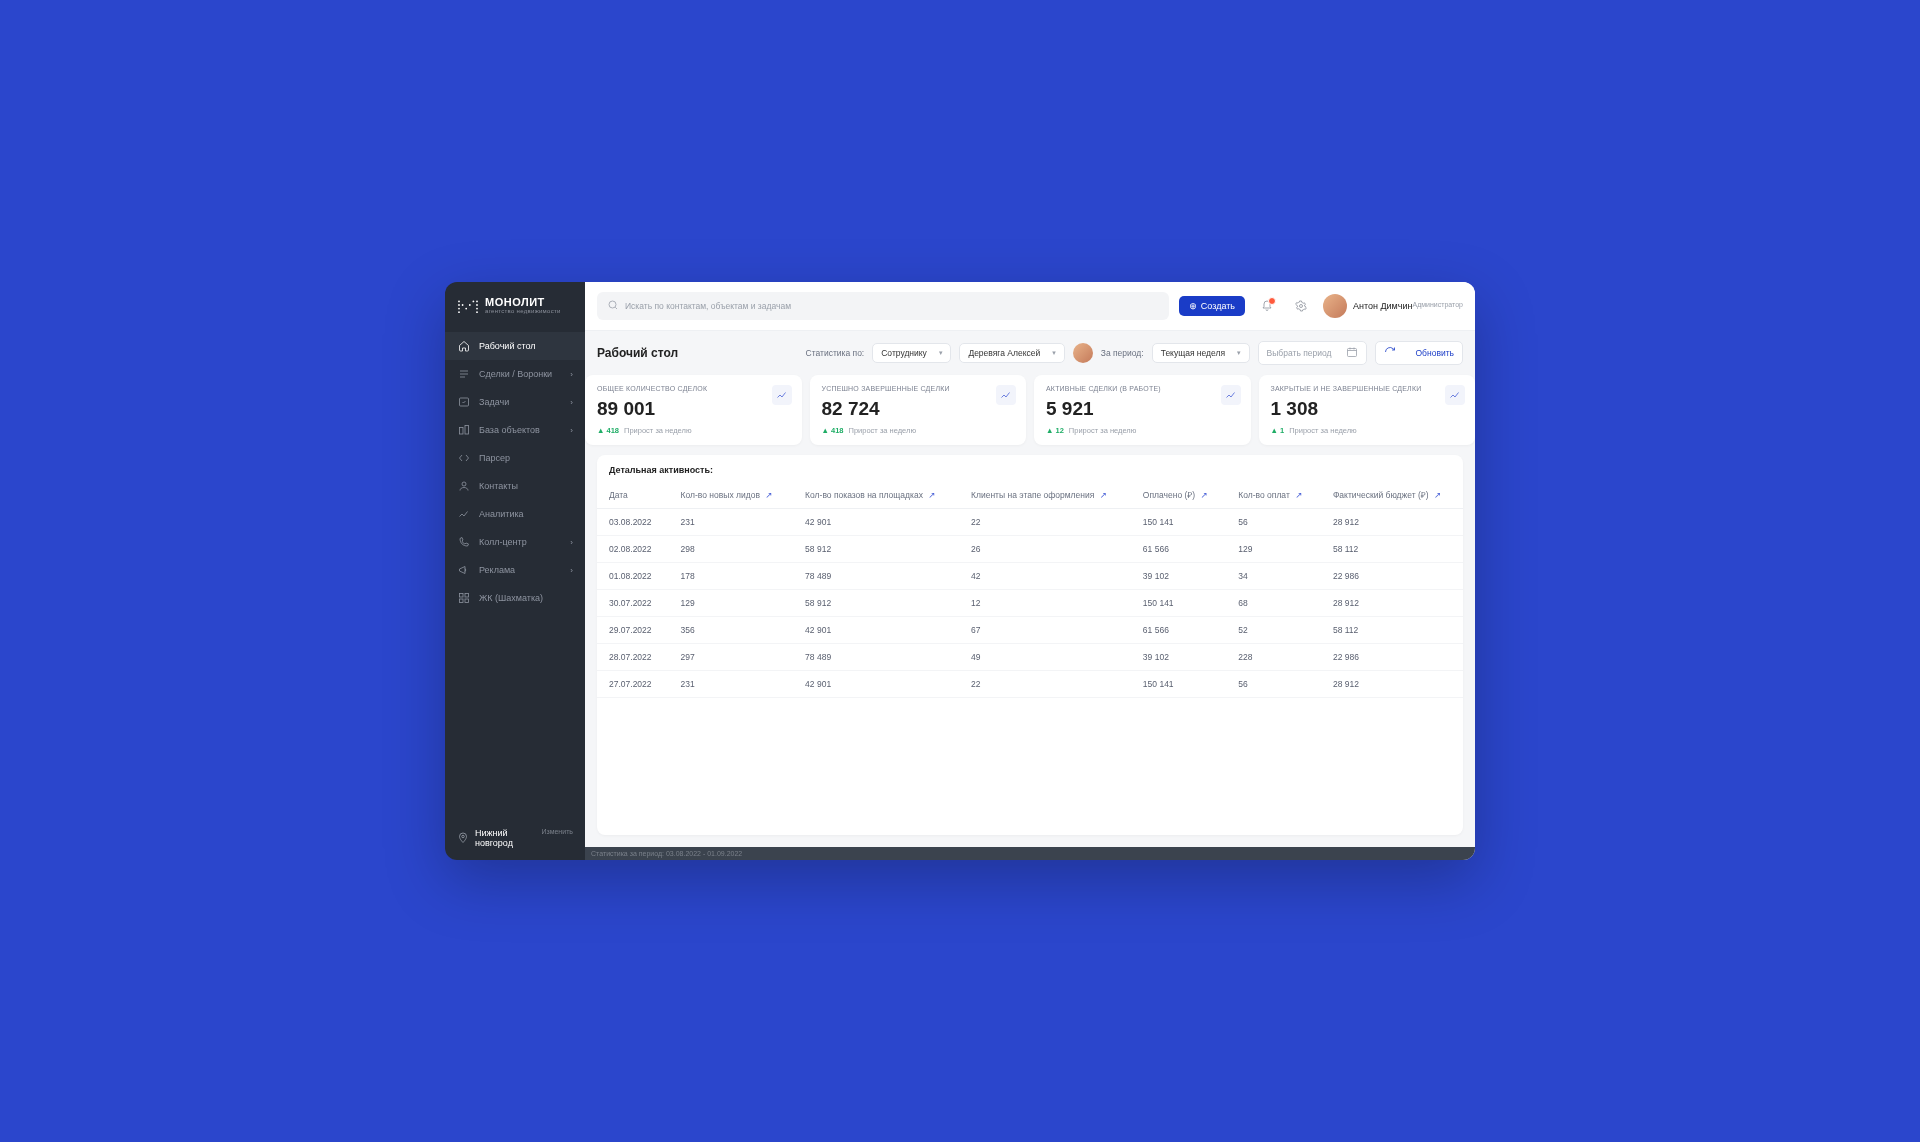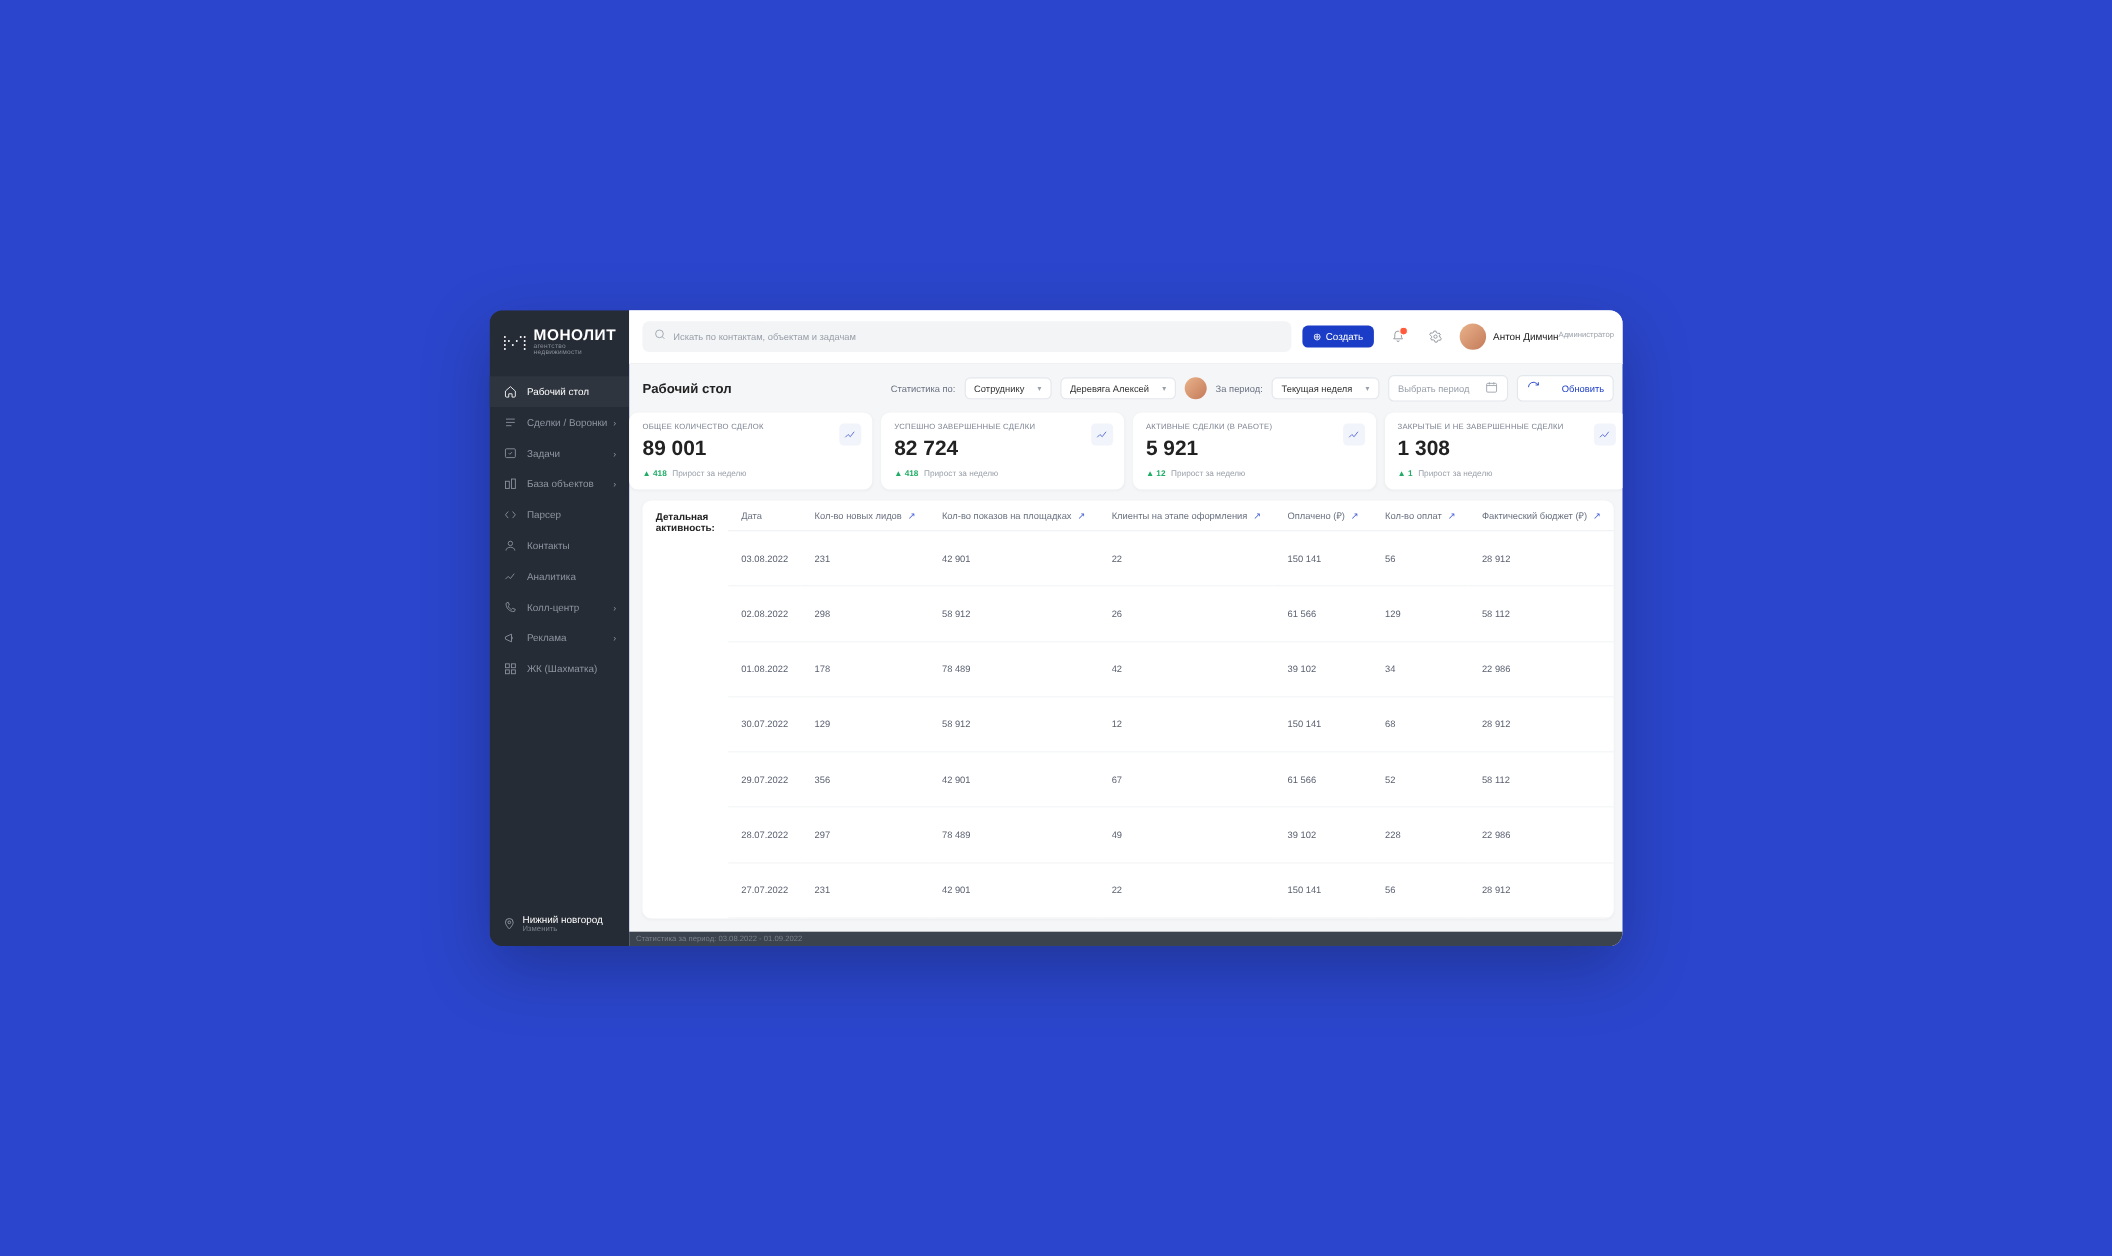--- a/index.html
+++ b/index.html
@@ -10,7 +10,7 @@
 .logo-mark { width:22px; height:18px; display:flex; align-items:center; justify-content:center; }
 .logo-mark svg { width:22px; height:18px; }
 .logo-text { display:flex; flex-direction:column; color:#fff; }
-.logo-title { font-weight:600; letter-spacing:.5px; font-size:14px; }
+.logo-title { font-weight:600; letter-spacing:.5px; font-size:11px; }
 .logo-sub { font-size:6px; color:#8a8f99; letter-spacing:.3px; }
 .navmenu { flex:1; }
 .nav-item { display:flex; align-items:center; padding:7px 12px; cursor:pointer; color:#8e94a0; }

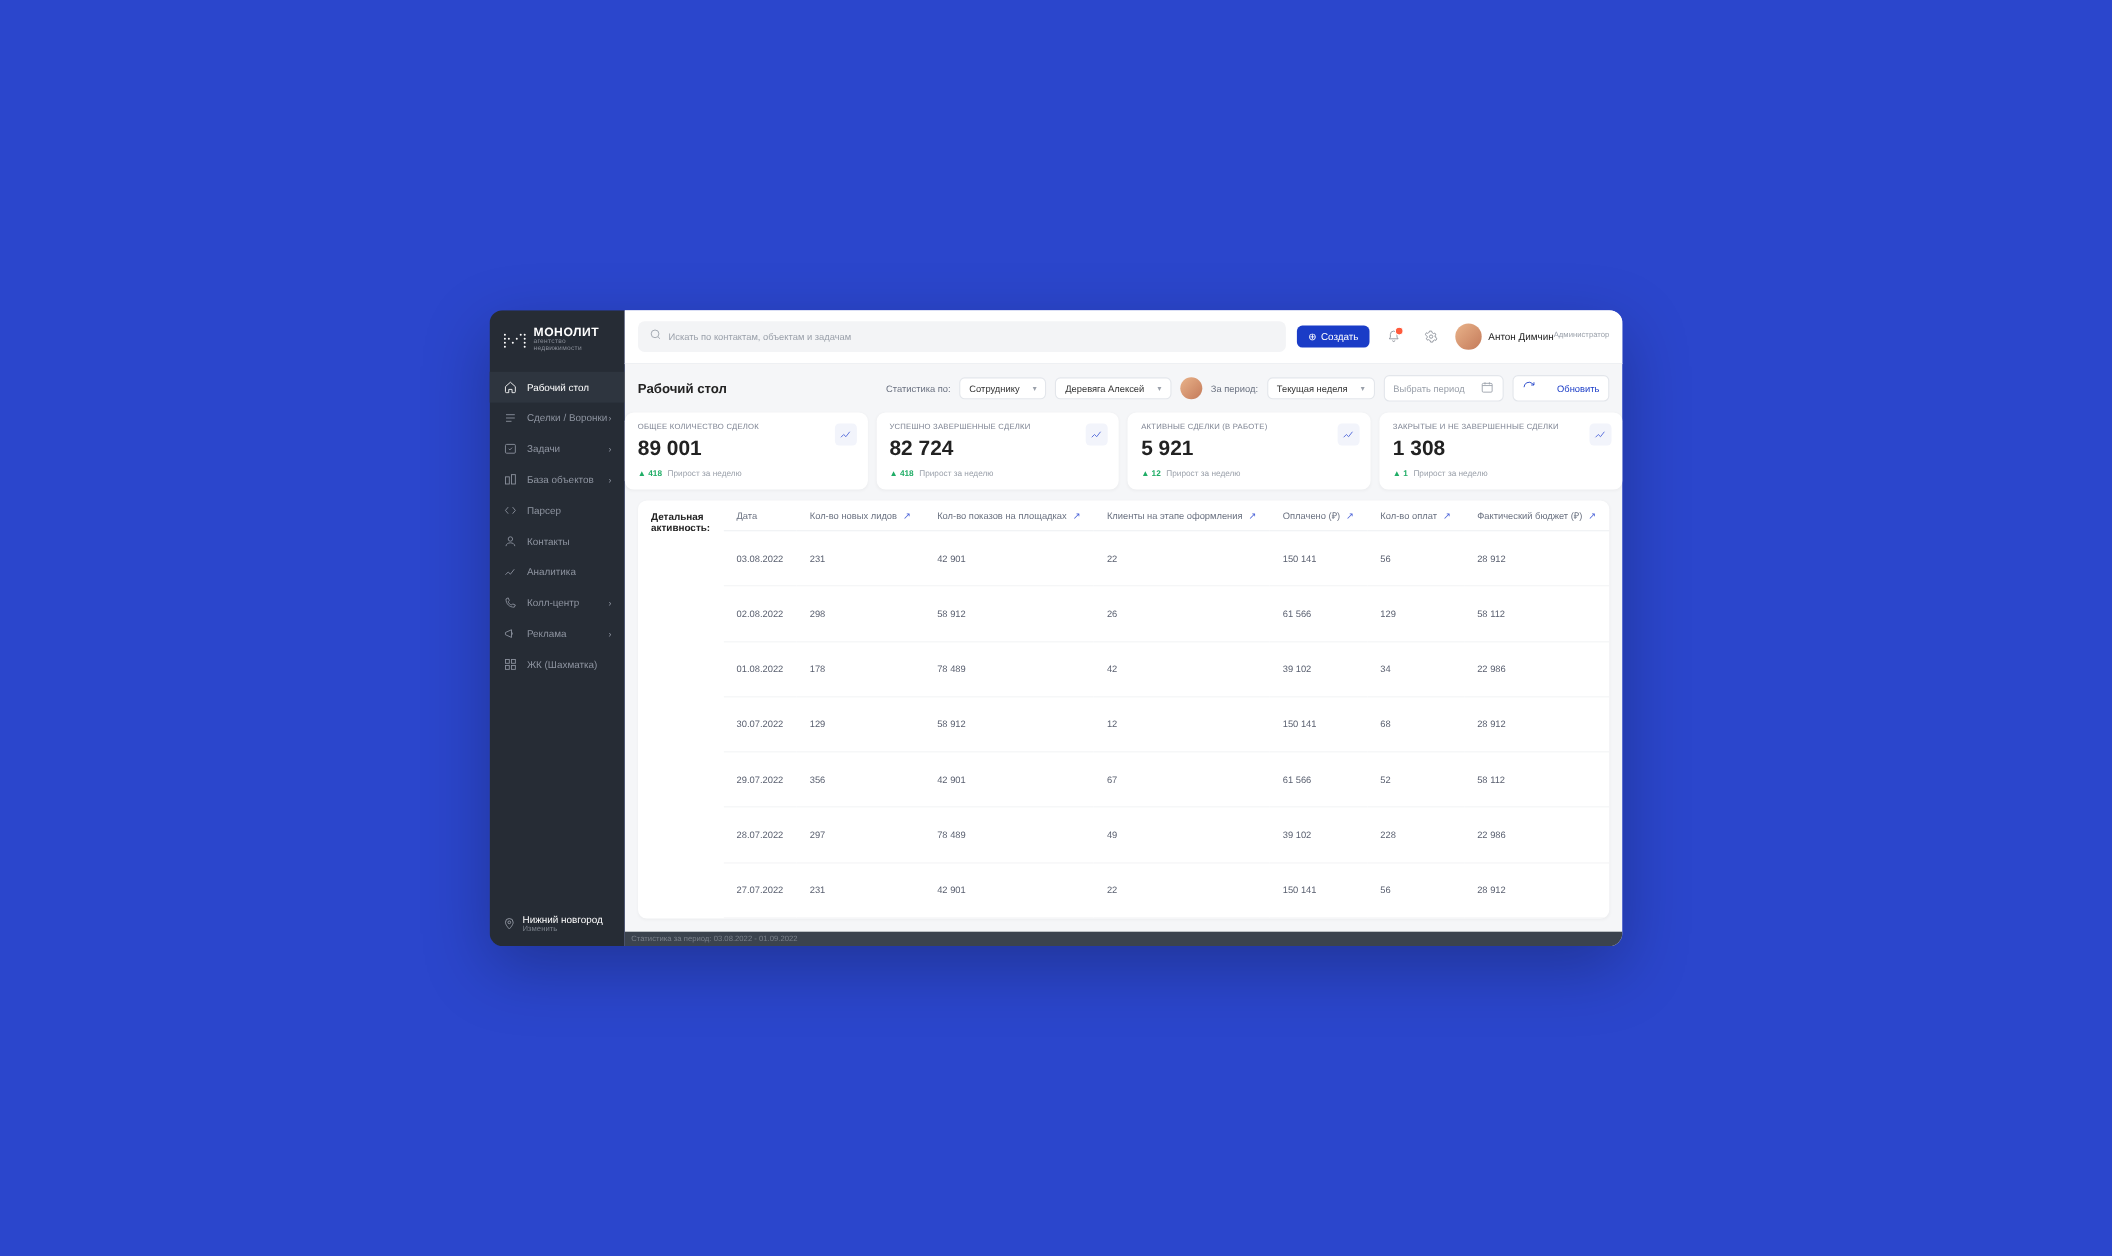--- a/index.html
+++ b/index.html
@@ -55,7 +55,7 @@
 .kpi-delta .up { color:#1fad66; font-weight:600; }
 .kpi-chartbtn { position:absolute; top:10px; right:10px; width:20px; height:20px; background:#f2f4fb; border-radius:4px; display:flex; align-items:center; justify-content:center; cursor:pointer; color:#4a62d8; }
 
-.detail-section { margin:0 12px 12px 12px; background:#fff; border-radius:8px; flex:1; display:flex; overflow:hidden; box-shadow:0 1px 3px rgba(0,0,0,.04); }
+.detail-section { margin:0 12px 12px 12px; background:#fff; border-radius:8px; flex:1; display:flex; flex-direction:column; overflow:hidden; box-shadow:0 1px 3px rgba(0,0,0,.04); }
 .detail-head { padding:10px 12px 6px 12px; font-size:9px; font-weight:600; color:#222; }
 .tbl { width:100%; border-collapse:collapse; font-size:8.5px; }
 .tbl th { text-align:left; padding:8px 12px; color:#6a7180; font-weight:400; border-bottom:1px solid #eef0f3; white-space:nowrap; }

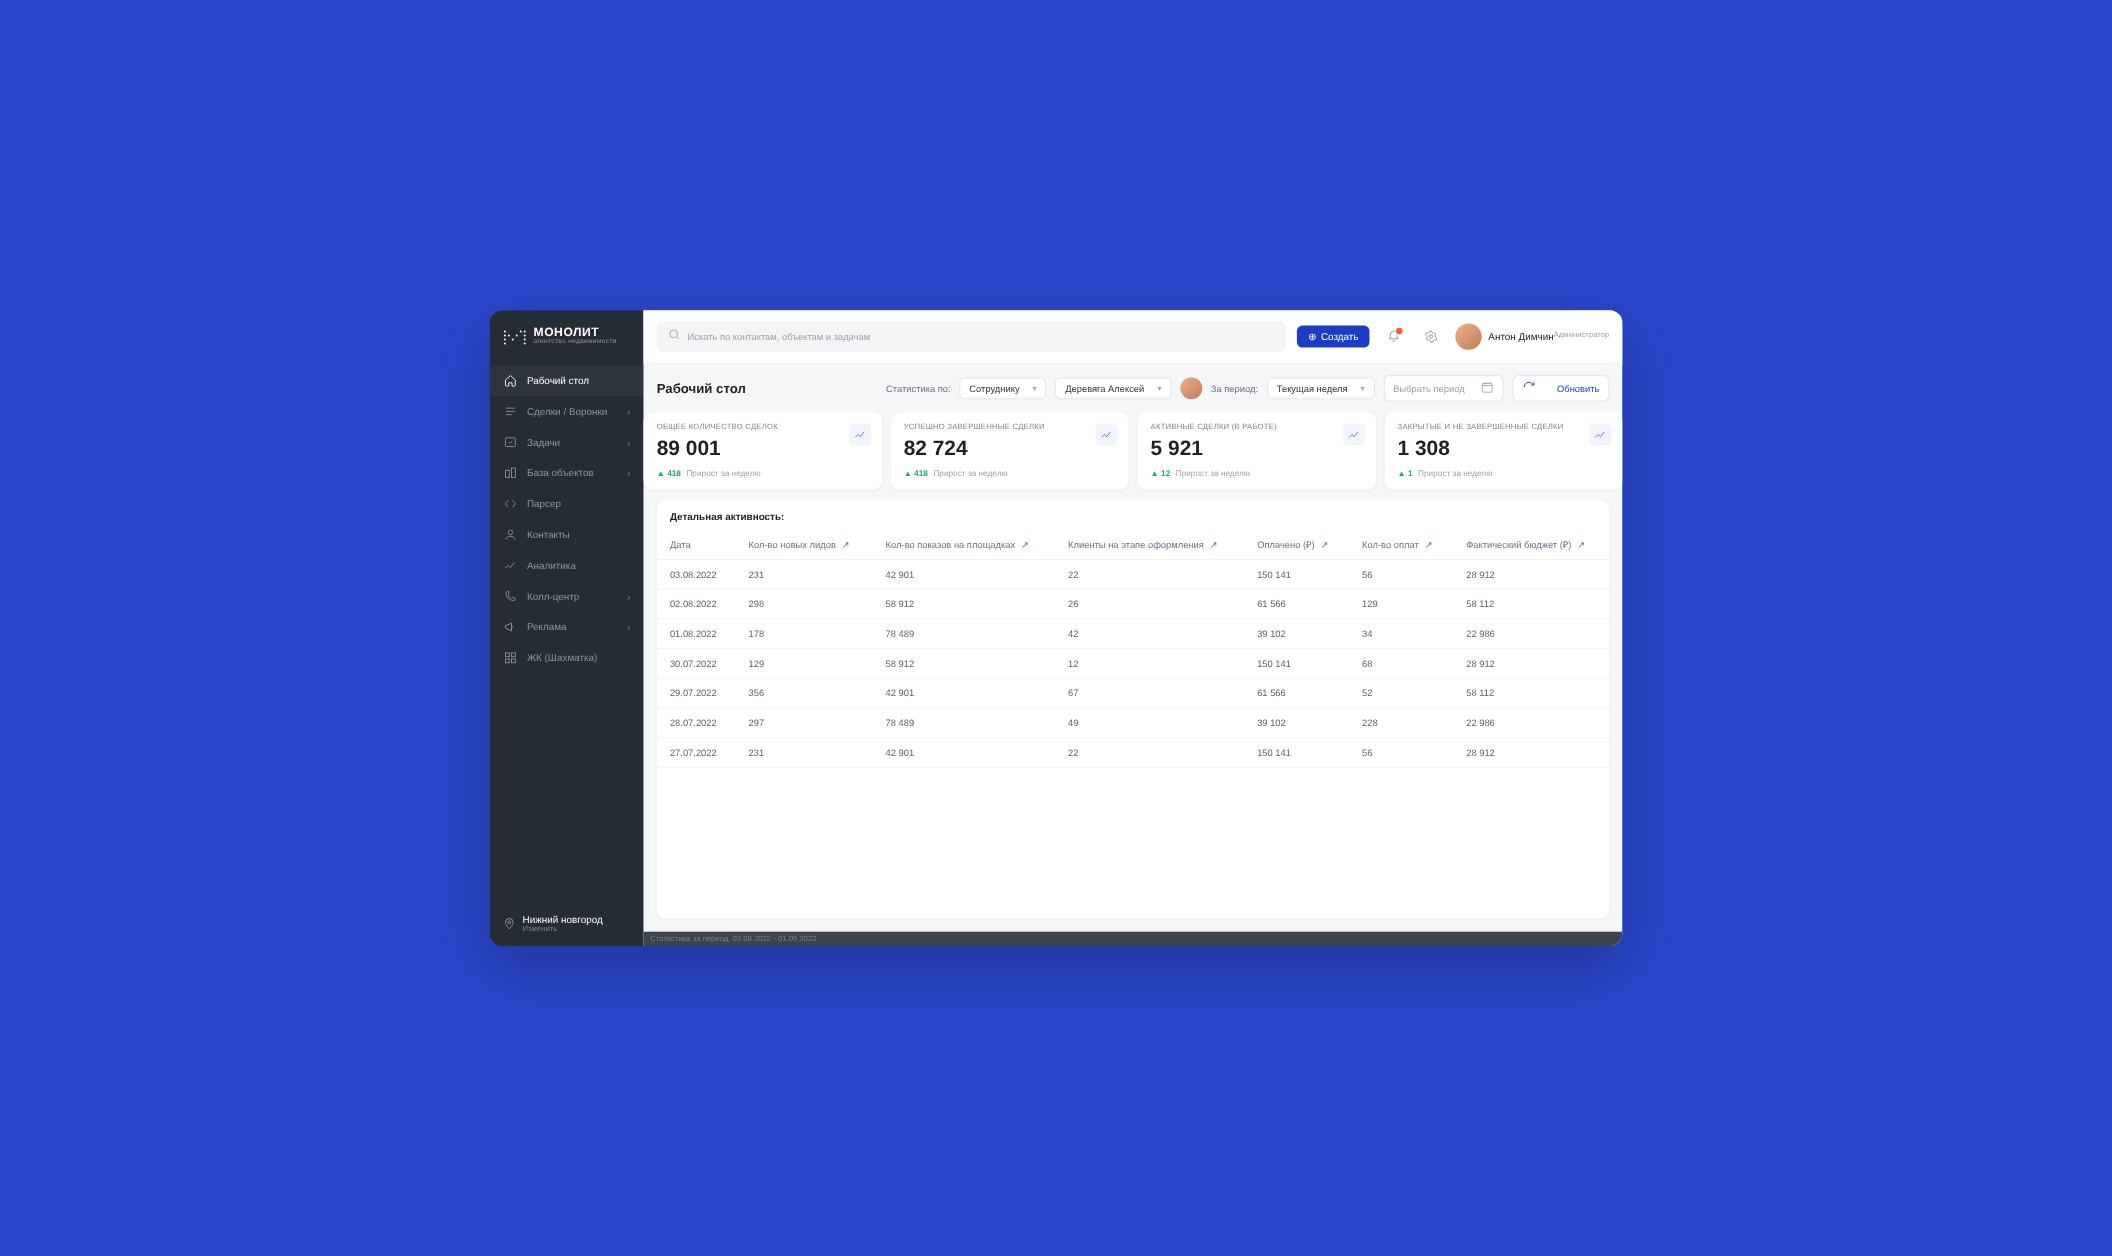--- a/index.html
+++ b/index.html
@@ -20,7 +20,7 @@
 .nav-arrow { font-size:8px; }
 .sidebar-foot { padding:12px; display:flex; align-items:center; gap:6px; }
 .pin-icon { width:12px; height:12px; display:flex; align-items:center; justify-content:center; }
-.city-block { display:flex; flex-direction:column; }
+.city-block { display:flex; flex-direction:row; }
 .city-name { color:#fff; font-size:9px; }
 .city-change { font-size:7px; color:#7a808a; }
 

